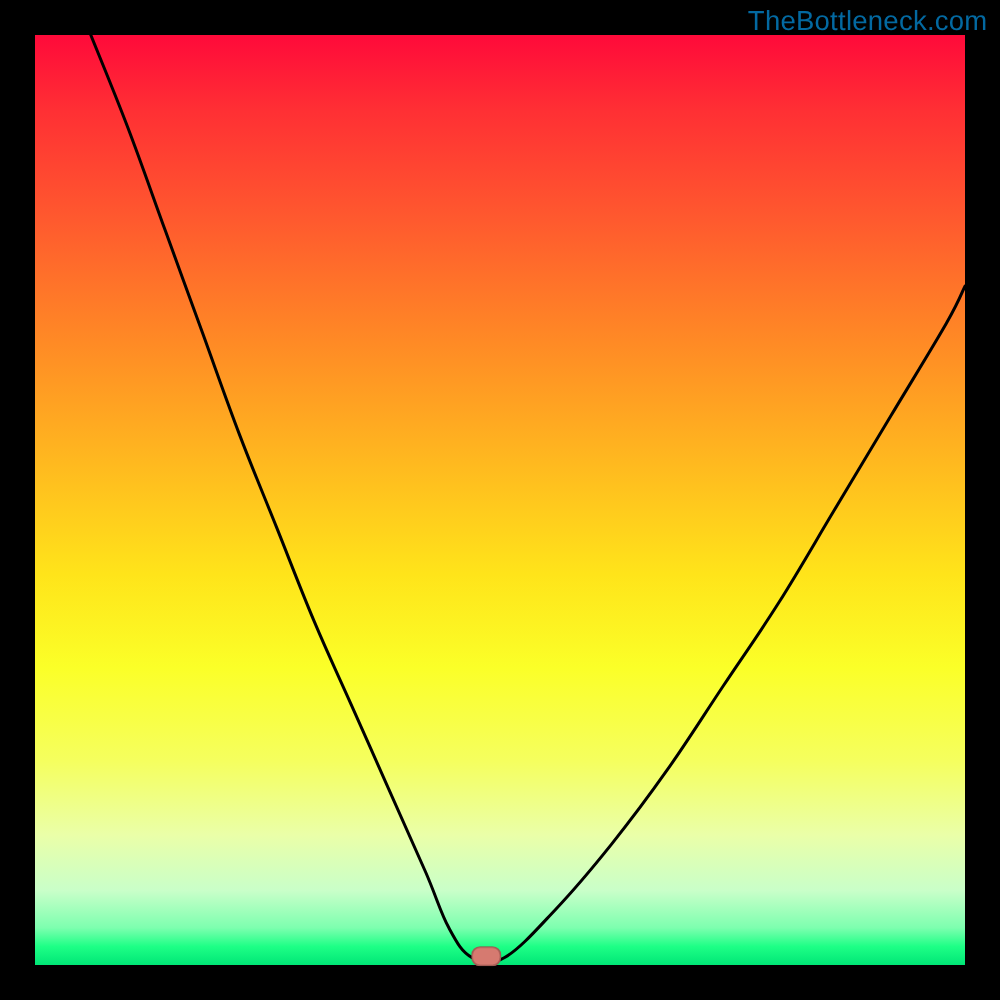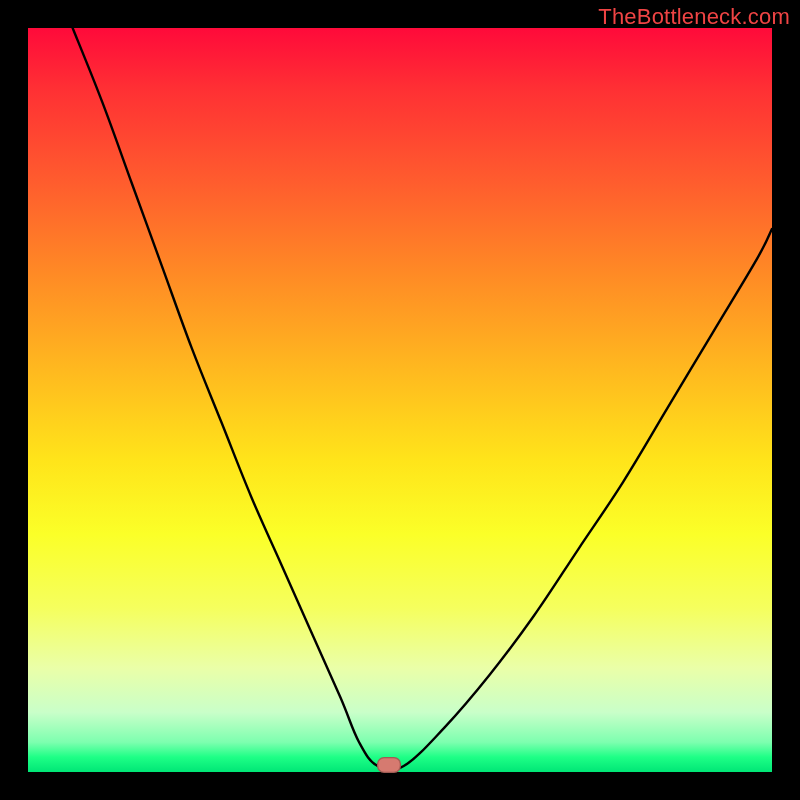--- a/index.html
+++ b/index.html
@@ -49,7 +49,7 @@
     position: absolute;
     top: 4px;
     right: 10px;
-    color: #ef4444;
+    color: #0369a1;
     font-size: 22px;
     letter-spacing: 0.2px;
     user-select: none;

